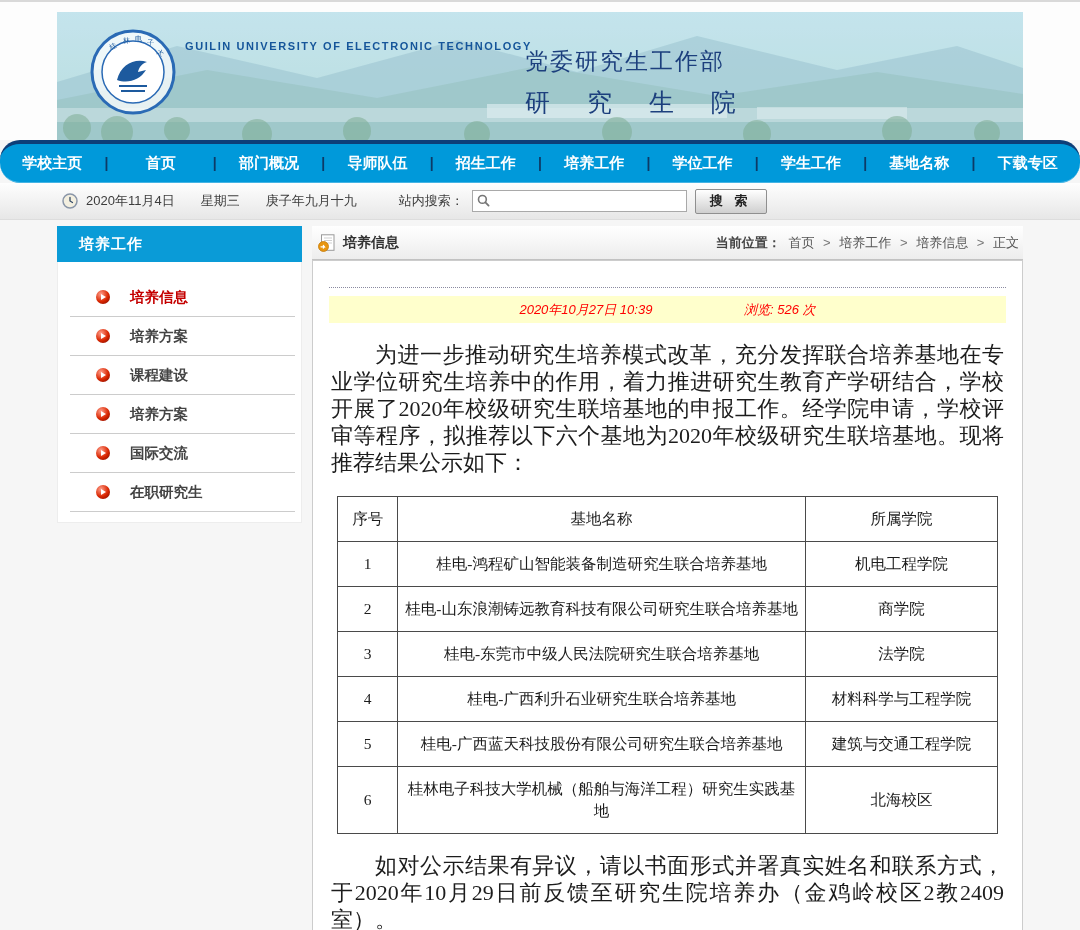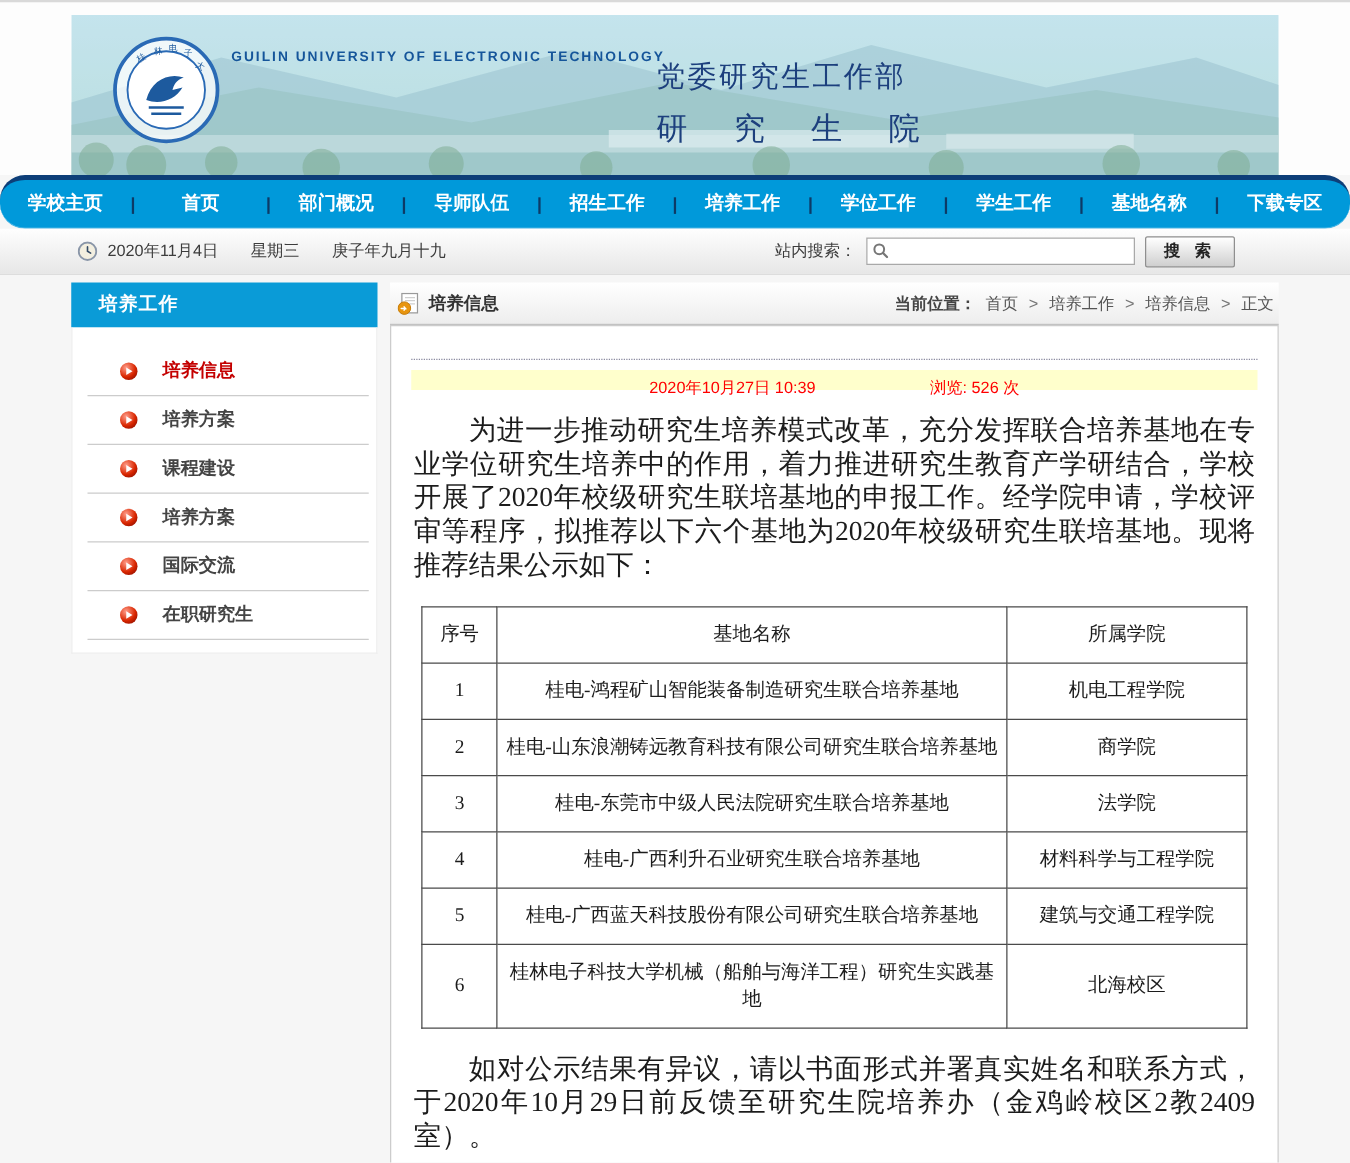--- a/index.html
+++ b/index.html
@@ -32,7 +32,7 @@
 
   
   .datebar{height:36px;background:linear-gradient(#fefefe,#e7e7e7);border-bottom:1px solid #ddd;
-    display:flex;align-items:center;justify-content:space-between;padding:0 92px 0 62px;}
+    display:flex;align-items:center;padding:0 92px 0 62px;gap:24px;}
   .date-left{display:flex;align-items:center;gap:8px;font-size:13px;color:#3c3c3c;}
   .date-left .dtxt{margin-right:18px;}
   .search-area{display:flex;align-items:center;gap:8px;}

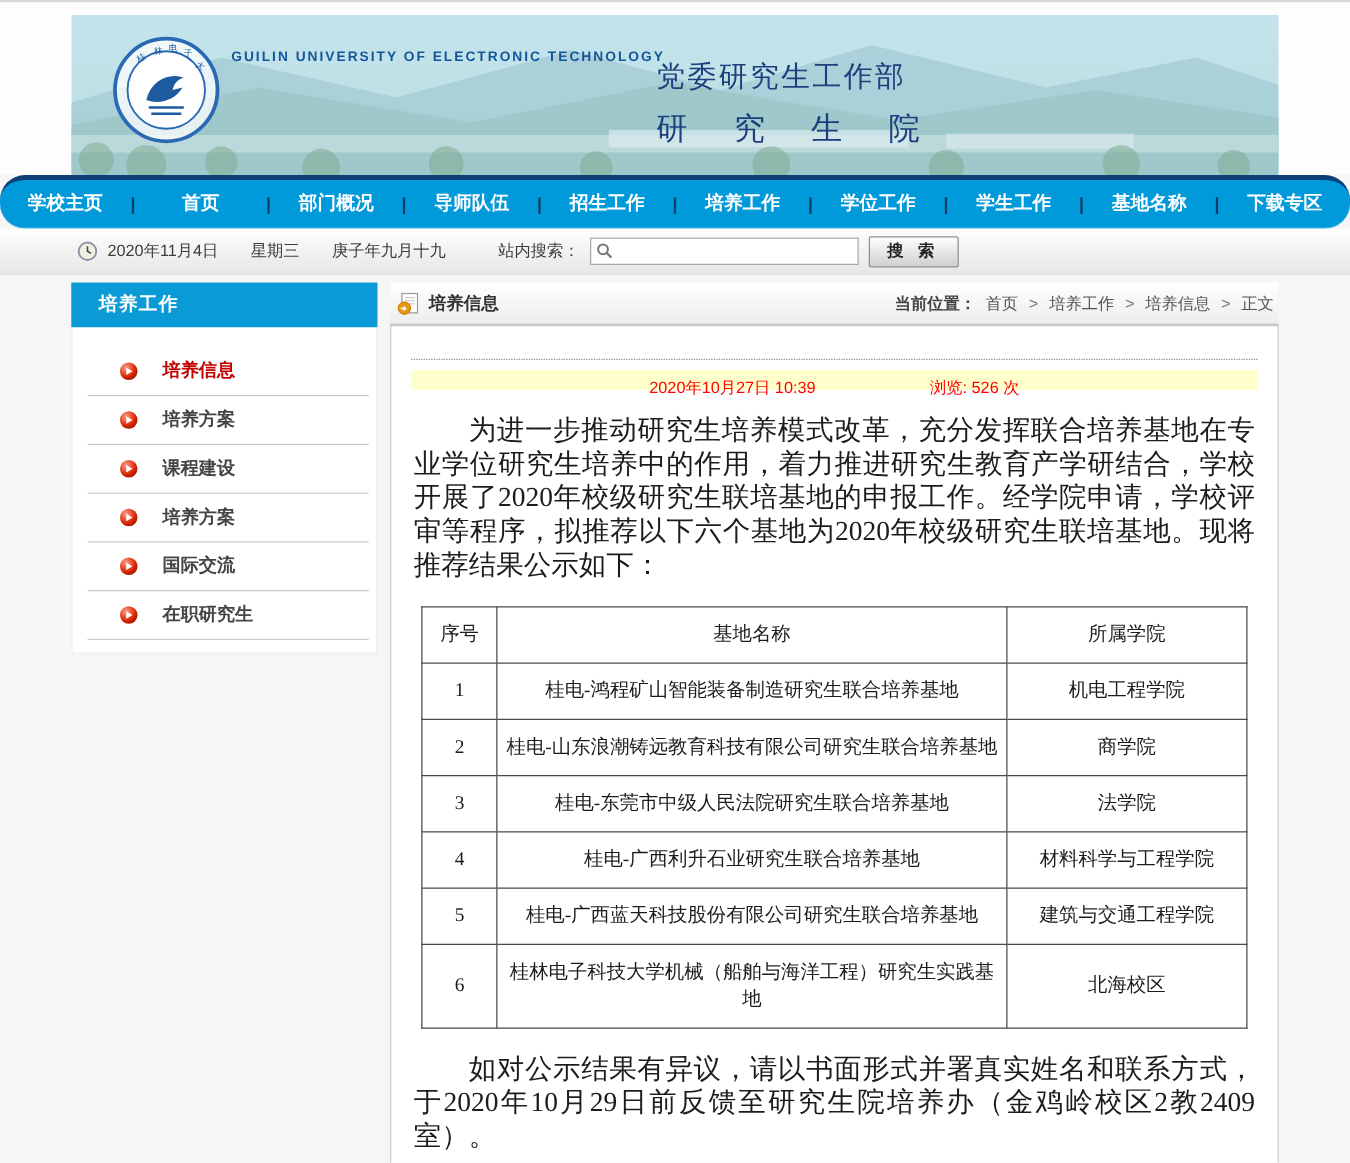--- a/index.html
+++ b/index.html
@@ -72,7 +72,7 @@
   .panel{border:1px solid #ccc;background:#fff;min-height:700px;padding:26px 16px 20px 16px;box-sizing:border-box;}
   .article-title{text-align:center;color:#e00000;font-size:17.5px;font-weight:bold;margin:2px 0 14px 0;}
   .dotline{border:none;border-top:1px dotted #8a8aa0;margin:0 0 8px 0;}
-  .meta{background:#ffffcc;height:16px;line-height:27px;text-align:center;color:#ff0000;font-size:13px;}
+  .meta{background:#ffffcc;height:27px;line-height:27px;text-align:center;color:#ff0000;font-size:13px;font-style:italic;}
   .meta .m-date{margin-right:88px;}
   .article-body{font-family:"Liberation Serif","DejaVu Serif",serif;color:#1c1c1c;}
   .para{font-size:22px;line-height:27px;text-indent:2em;margin:18px 2px 0 2px;text-align:justify;}

